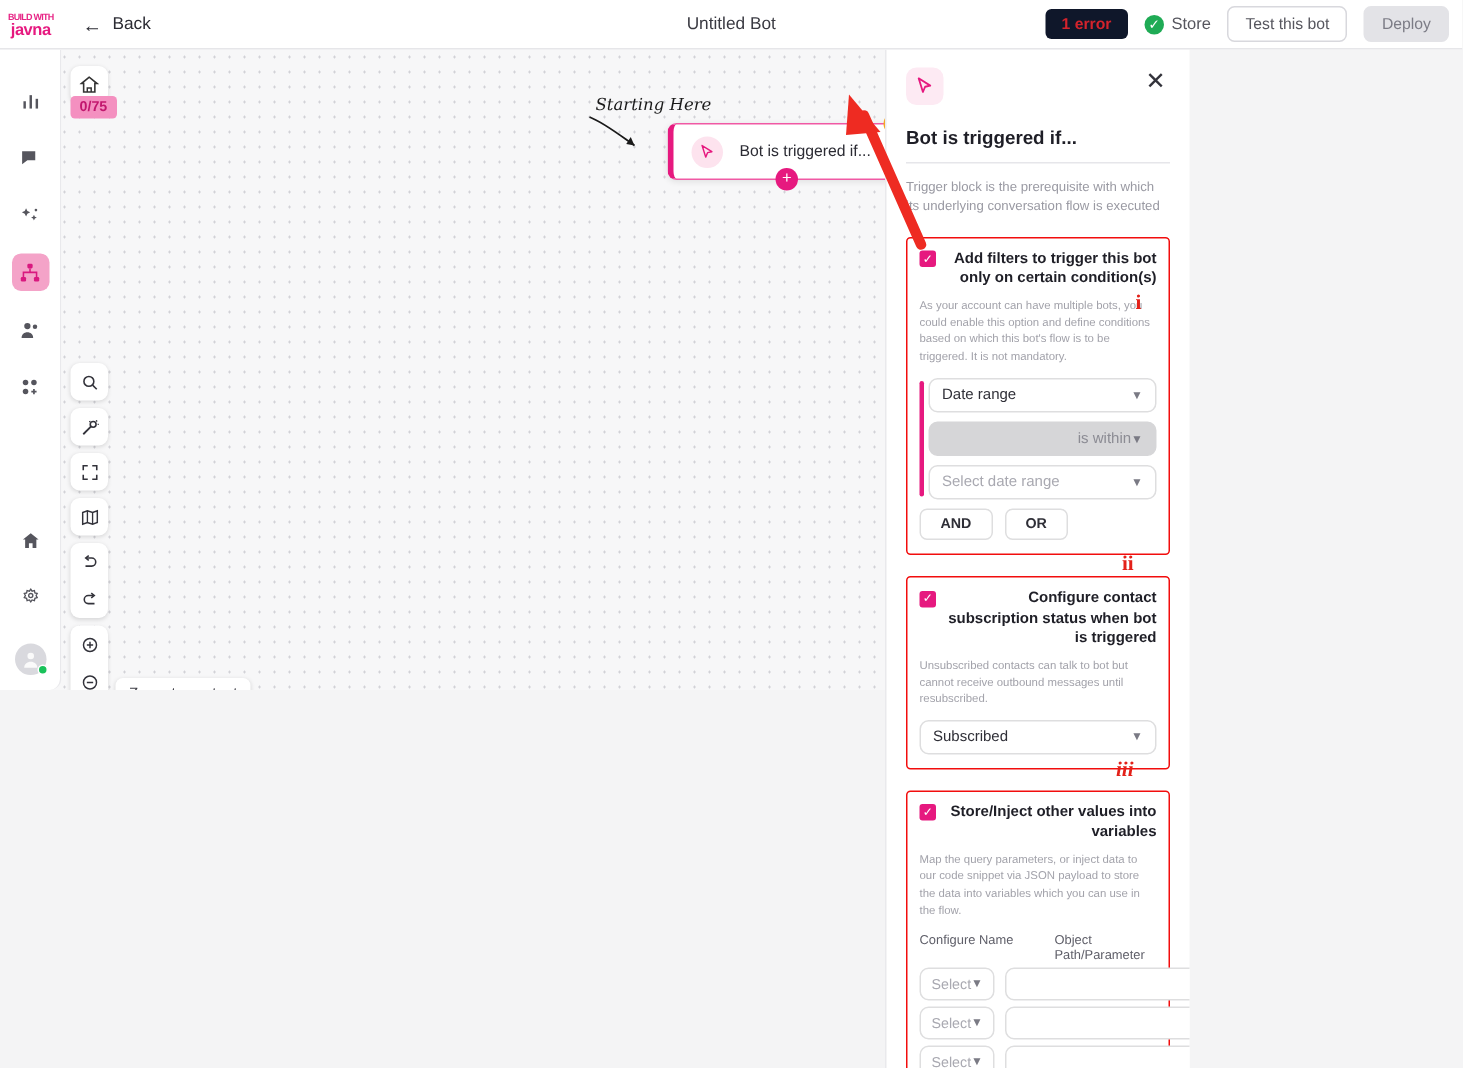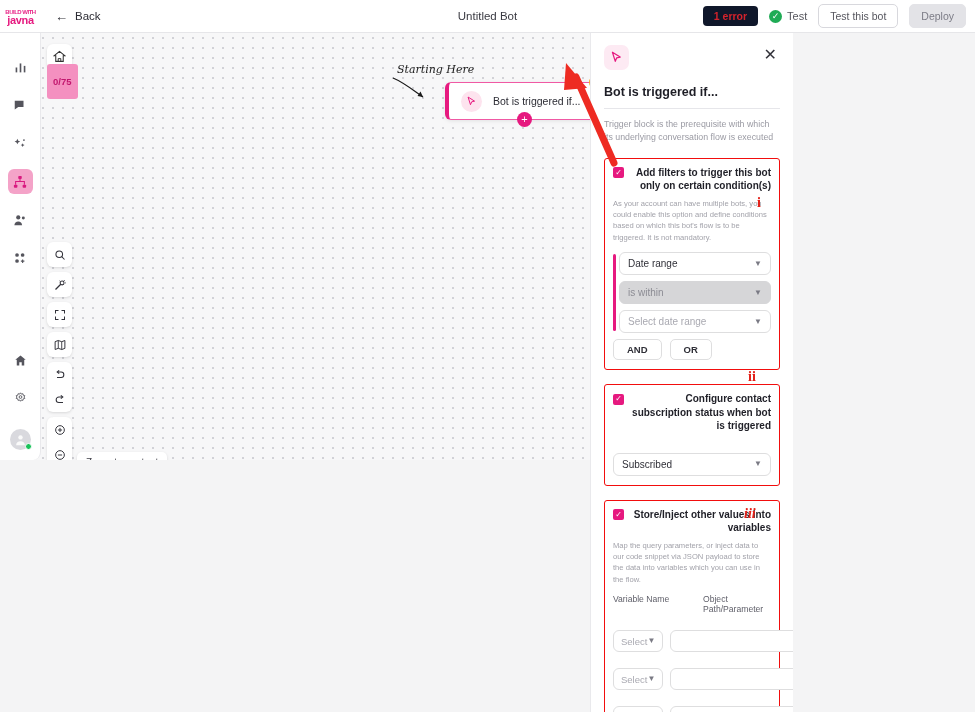--- a/index.html
+++ b/index.html
@@ -239,7 +239,7 @@
       <div class="err-badge">1 error</div>
       <div class="saved">
         <span class="chk-circle">✓</span>
-        <span>Test</span>
+        <span>Store</span>
       </div>
       <button class="btn-outline">Test this bot</button>
       <button class="btn-grey">Deploy</button>

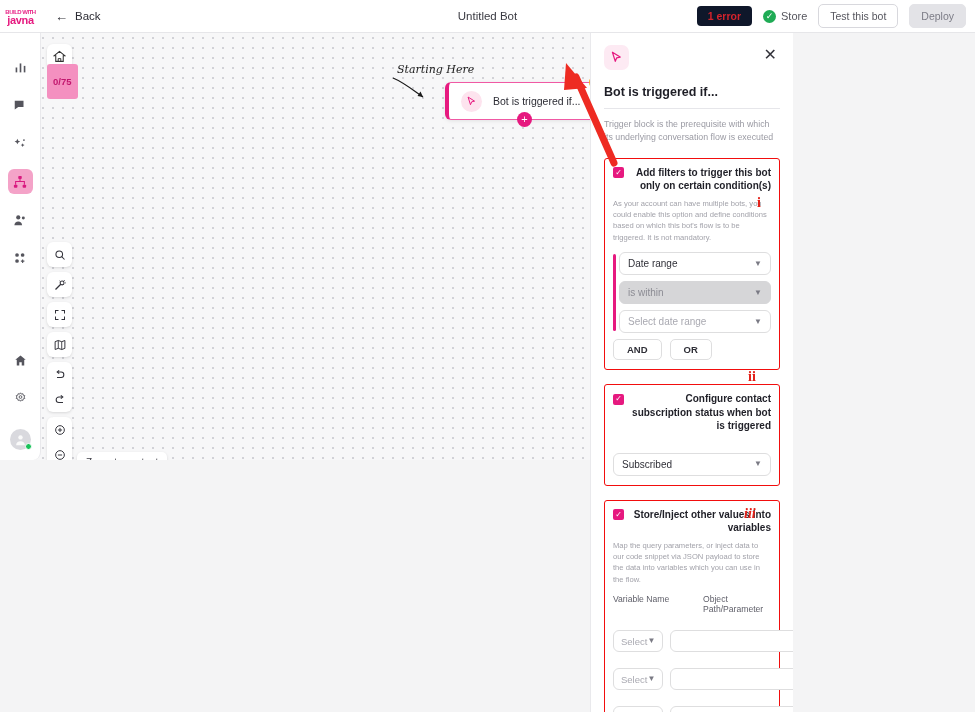--- a/index.html
+++ b/index.html
@@ -98,7 +98,7 @@
   }
   .count-badge {
     position: absolute; top: 31px; left: 39px; background: #f490c0; color: #c2176e;
-    font-size: 9.5px; font-weight: bold; padding: 12px 6px; border-radius: 3px;
+    font-size: 9.5px; font-weight: bold; padding: 2px 6px; border-radius: 3px;
   }
   .tool-stack {
     position: absolute; left: 39px; top: 209px;

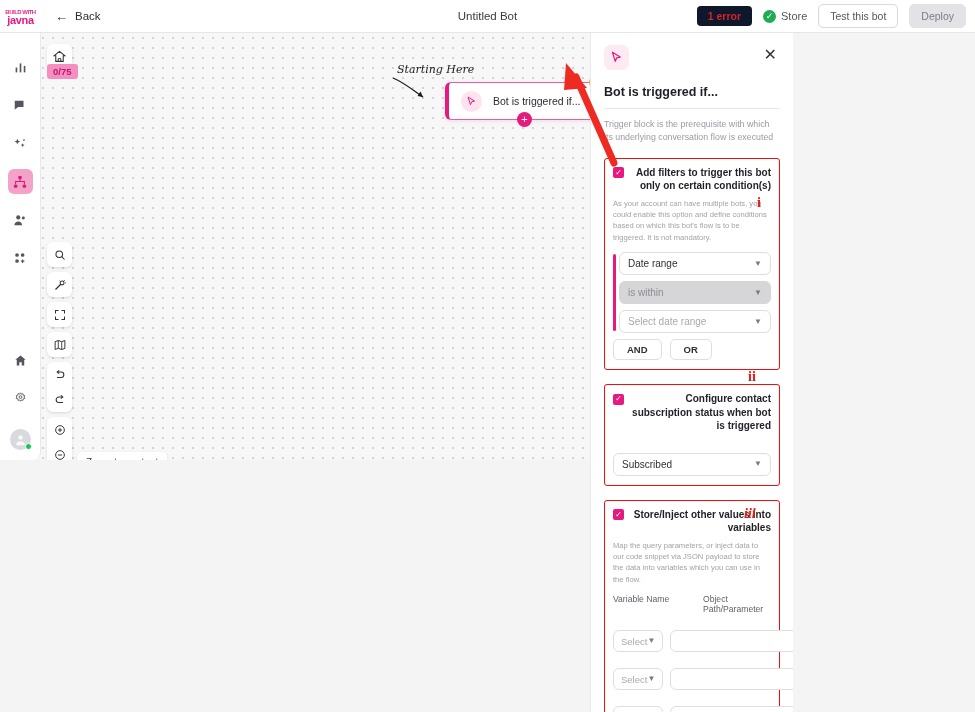--- a/index.html
+++ b/index.html
@@ -193,7 +193,7 @@
     background: #fff; cursor: pointer;
   }
   .select.placeholder { color: #a9a9b1; }
-  .select.disabled { background: #d6d6d8; border-color: #d6d6d8; color: #8c8c94; }
+  .select.disabled { background: #d6d6d8; border-color: #d6d6d8; color: #8c8c94; justify-content: flex-end; }
   .caret { color: #7a7a84; font-size: 8px; line-height: 1; }
   .andor { display: flex; gap: 8px; margin-top: 3px; }
   .andor-btn {

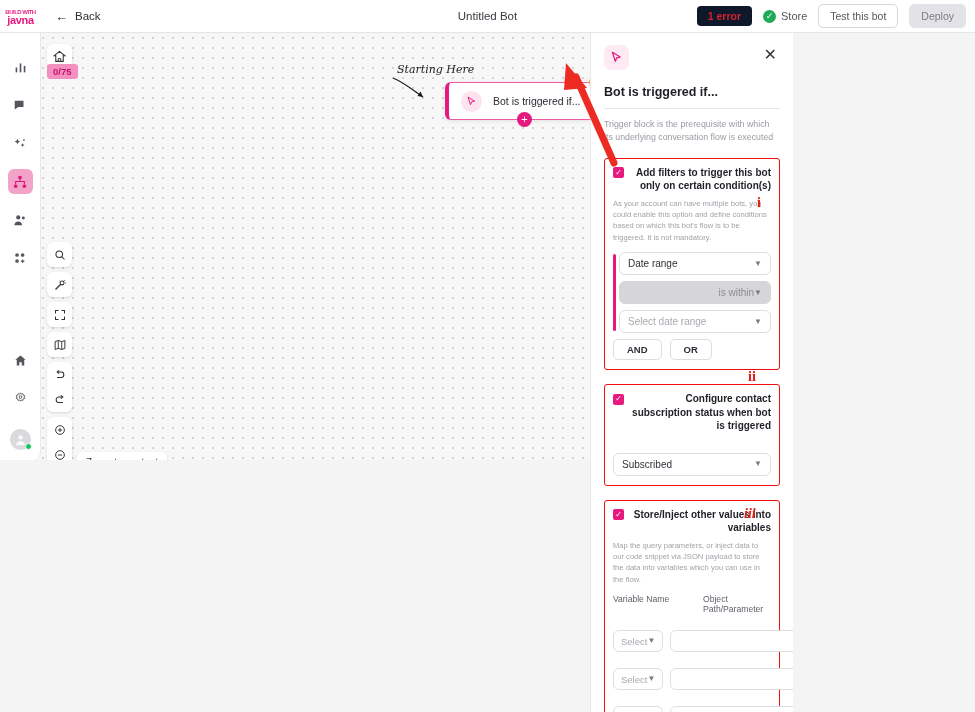--- a/index.html
+++ b/index.html
@@ -465,6 +465,7 @@
           <div class="cbox">✓</div>
           <div class="chk-label">Configure contact subscription status when bot is triggered</div>
         </div>
+        <div class="sec-desc">Unsubscribed contacts can talk to bot but cannot receive outbound messages until resubscribed.</div>
         <div class="select" style="margin-top:20px;margin-bottom:0;">
           <span>Subscribed</span>
           <span class="caret">▼</span>

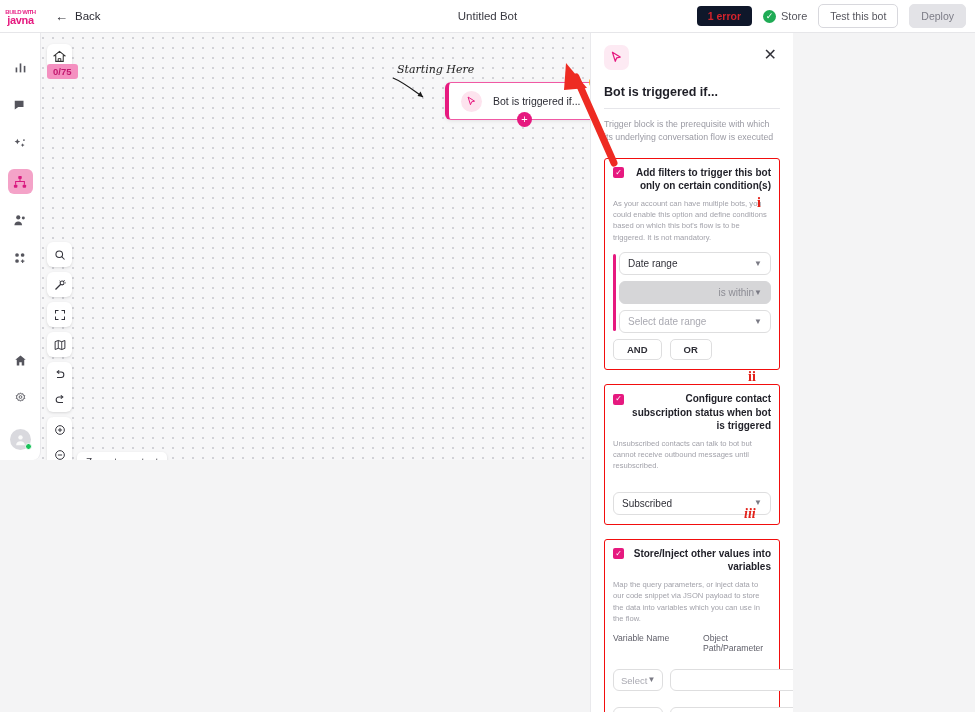--- a/index.html
+++ b/index.html
@@ -466,7 +466,7 @@
           <div class="chk-label">Configure contact subscription status when bot is triggered</div>
         </div>
         <div class="sec-desc">Unsubscribed contacts can talk to bot but cannot receive outbound messages until resubscribed.</div>
-        <div class="select" style="margin-top:20px;margin-bottom:0;">
+        <div class="select" style="margin-top:8px;margin-bottom:0;">
           <span>Subscribed</span>
           <span class="caret">▼</span>
         </div>

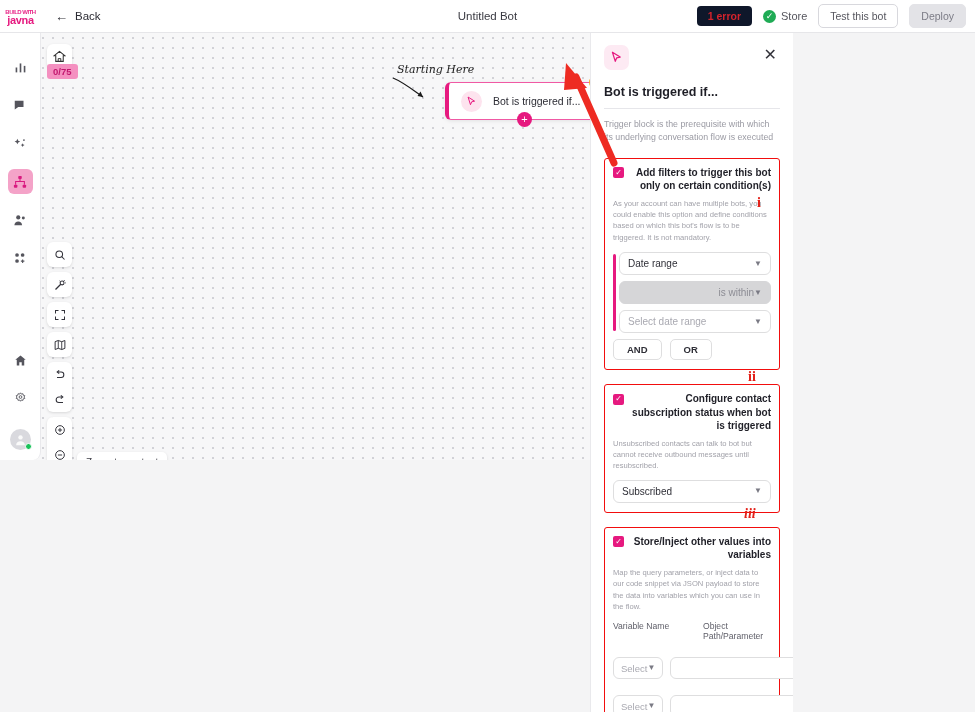--- a/index.html
+++ b/index.html
@@ -480,7 +480,7 @@
         <div class="sec-desc">Map the query parameters, or inject data to our code snippet via JSON payload to store the data into variables which you can use in the flow.</div>
 
         <div class="vh-row">
-          <div class="vh a">Variable Name</div>
+          <div class="vh a">Configure Name</div>
           <div class="vh b">Object Path/Parameter</div>
         </div>
 

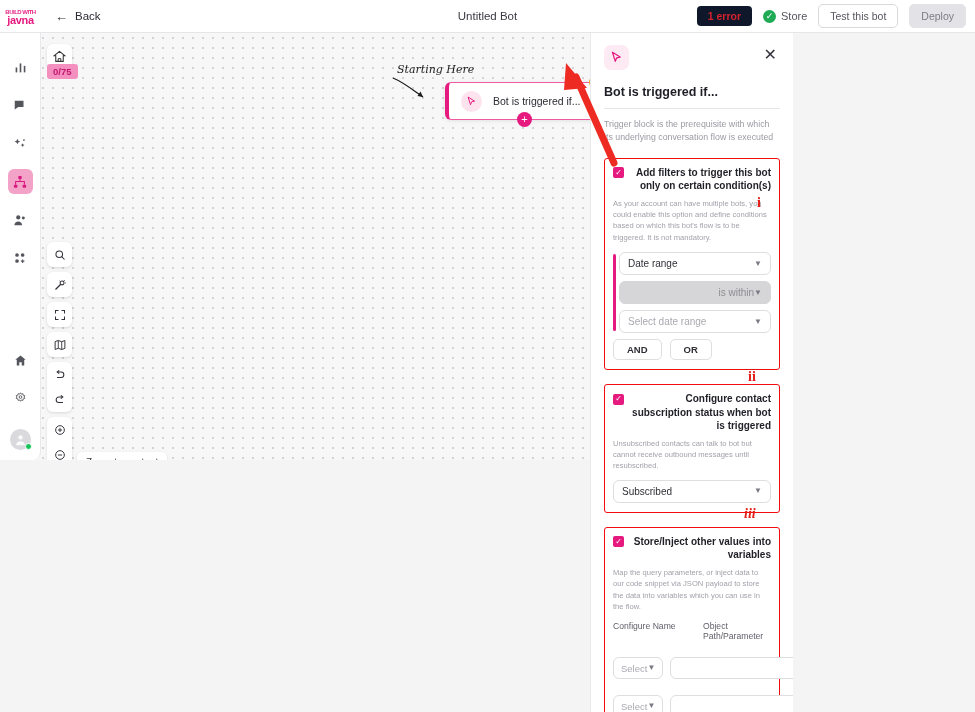--- a/index.html
+++ b/index.html
@@ -204,7 +204,7 @@
   .vh-row { display: flex; gap: 7px; margin-top: 9px; }
   .vh { font-size: 8.6px; color: #5e5e68; }
   .vh.a { width: 83px; } .vh.b { flex: 1; }
-  .var-row { display: flex; gap: 7px; margin-top: 16px; }
+  .var-row { display: flex; gap: 7px; margin-top: 4px; }
   .var-sel {
     width: 83px; border: 1px solid #dededf; border-radius: 6px; height: 22px;
     display: flex; align-items: center; justify-content: space-between;

